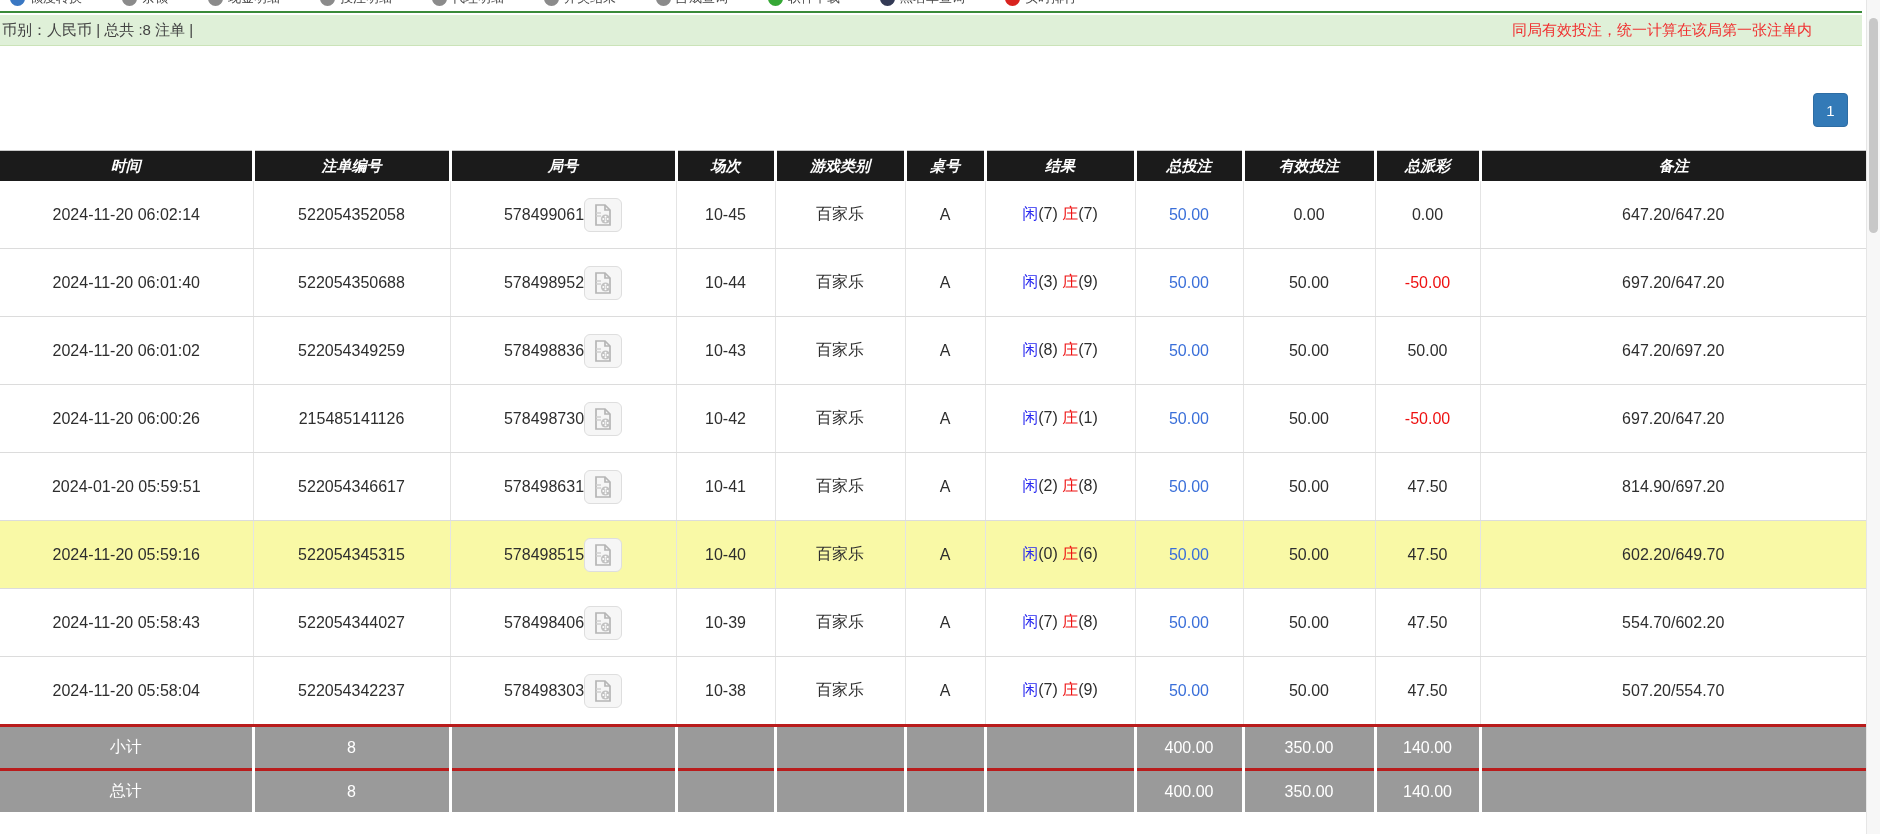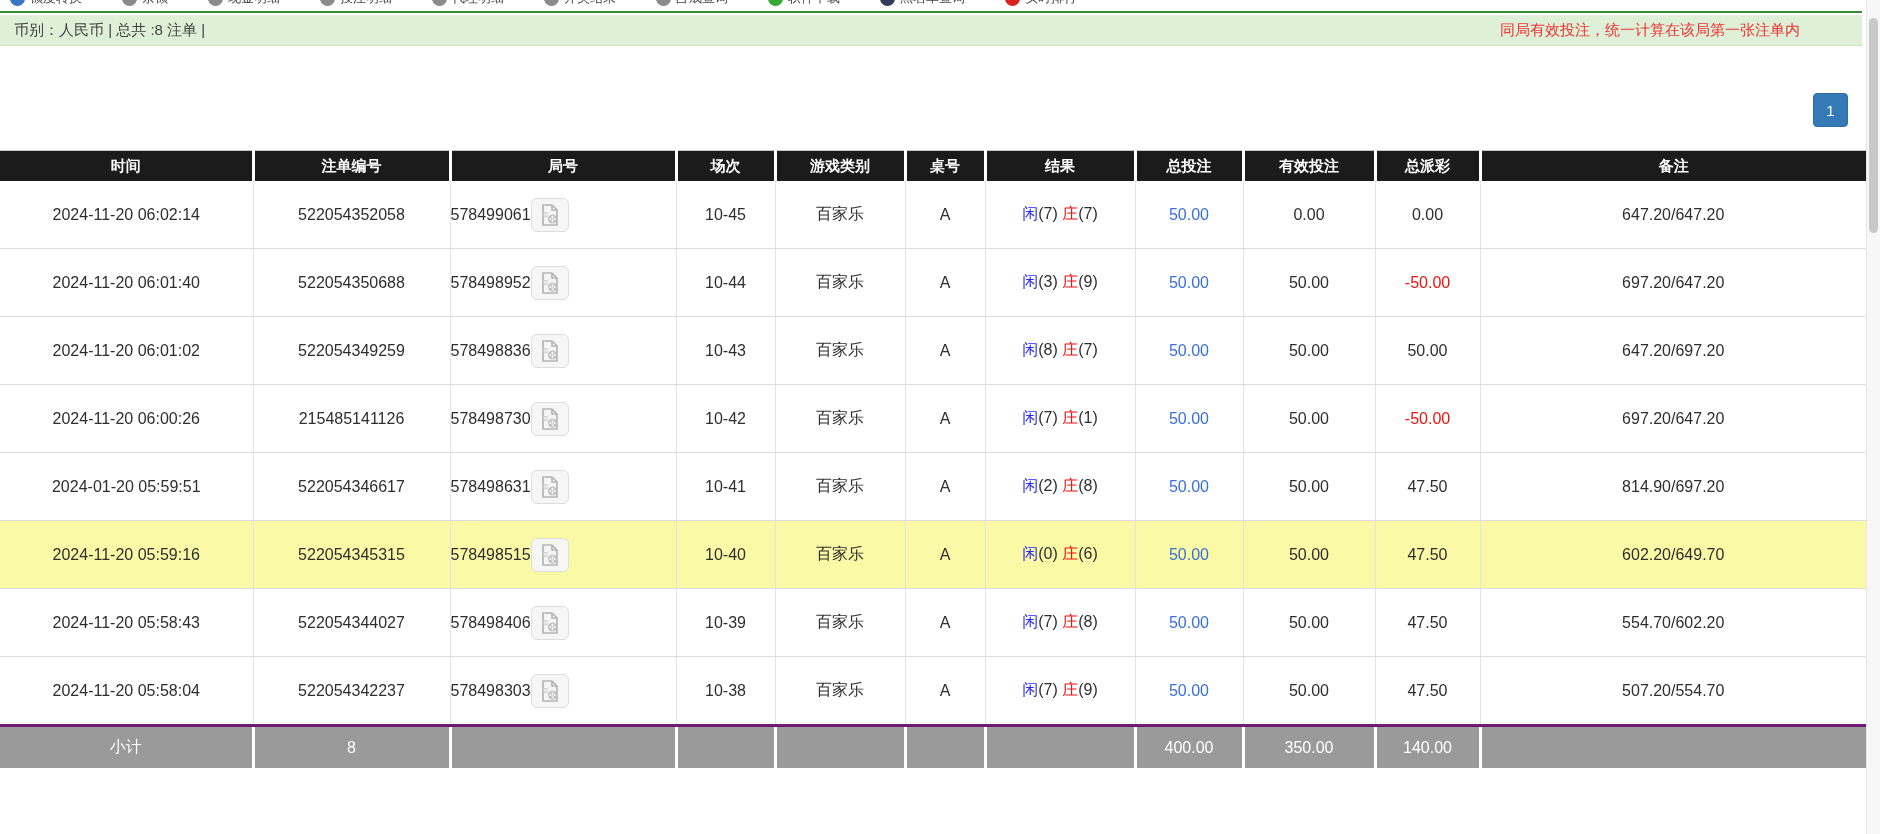--- a/index.html
+++ b/index.html
@@ -16,7 +16,7 @@
   
   .infobar{position:absolute;top:15px;left:0;width:1862px;height:31px;box-sizing:border-box;
            background:var(--bar-bg,#dff0d8);border-bottom:1px solid #cbe3b8;
-           display:flex;align-items:center;justify-content:space-between;padding:0 14px;font-size:15px;}
+           display:flex;align-items:center;justify-content:space-between;padding:0 2px;font-size:15px;}
   .infobar-left{color:#424242;}
   .infobar-right{color:var(--note-red,#f03030);margin-right:48px;}
 

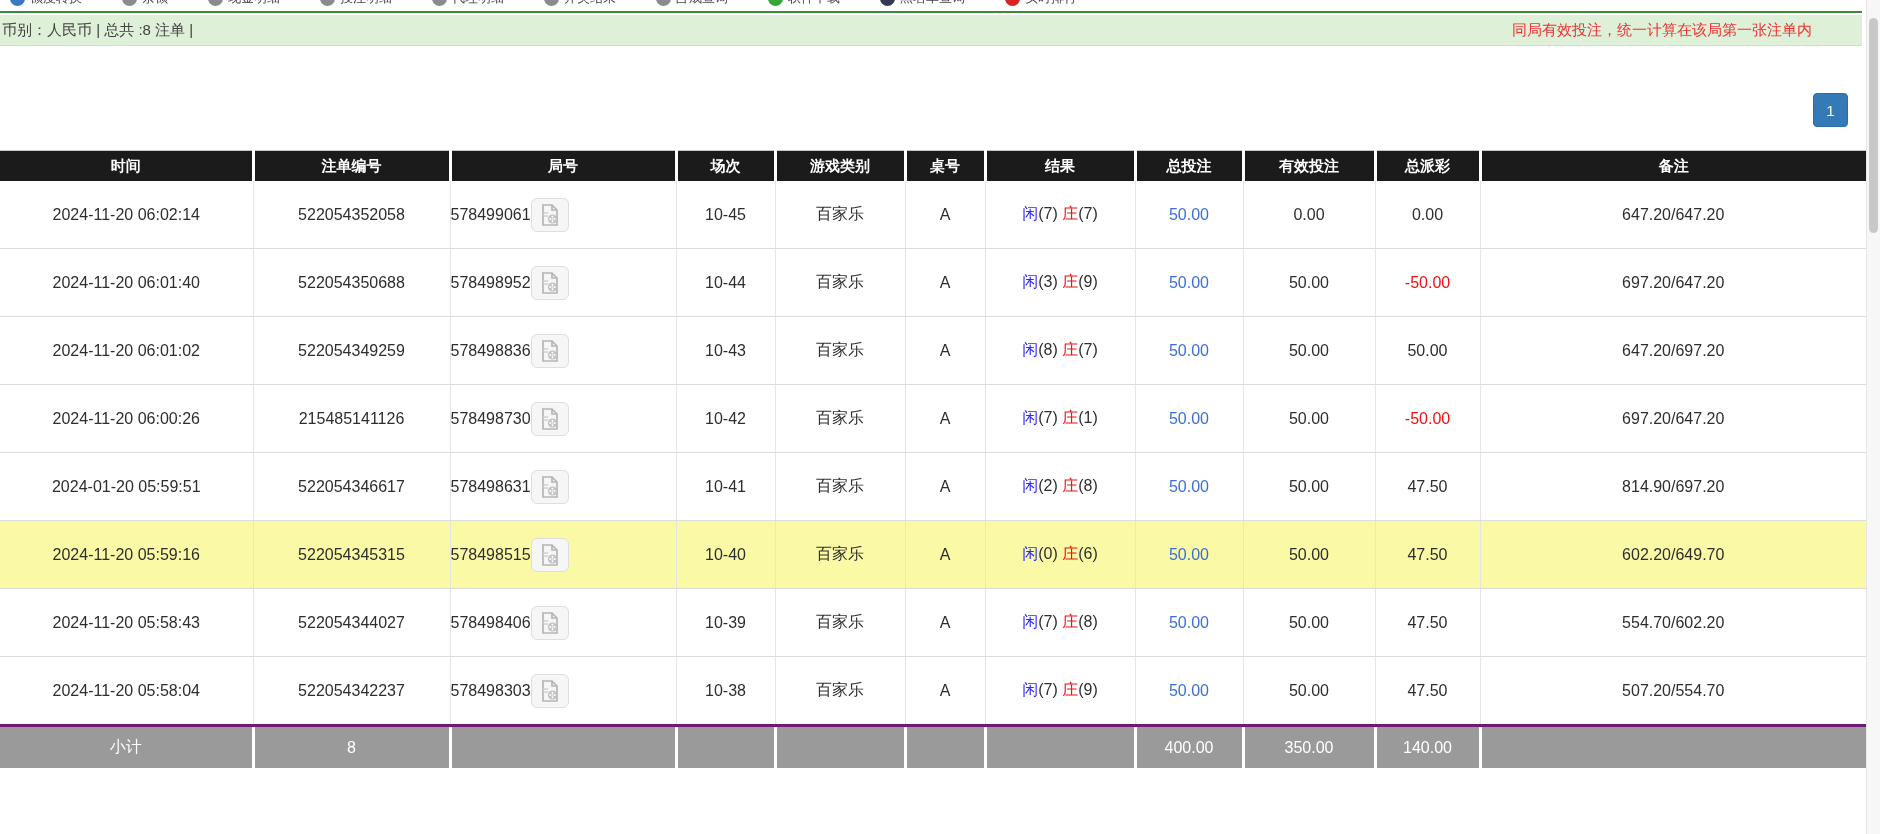--- a/index.html
+++ b/index.html
@@ -29,7 +29,7 @@
   .tablewrap{position:absolute;top:150px;left:0;width:1866px;}
   table{border-collapse:collapse;table-layout:fixed;width:1866px;border-top:1px solid #c8c8c8;}
   thead th{background:var(--header-bg,#1b1b1b);color:#fff;font-size:15px;font-weight:bold;
-           height:30px;padding:0;border-left:3px solid #fff;}
+           height:30px;padding:0;border-left:3px solid #fff;font-style:italic;}
   thead th:first-child{border-left:none;}
   tbody td{height:67px;padding:0;text-align:center;font-size:16px;color:#2e2e2e;background:#fff;
            border-bottom:1px solid #dcdcdc;border-left:1px solid #e4e4e4;overflow:hidden;}

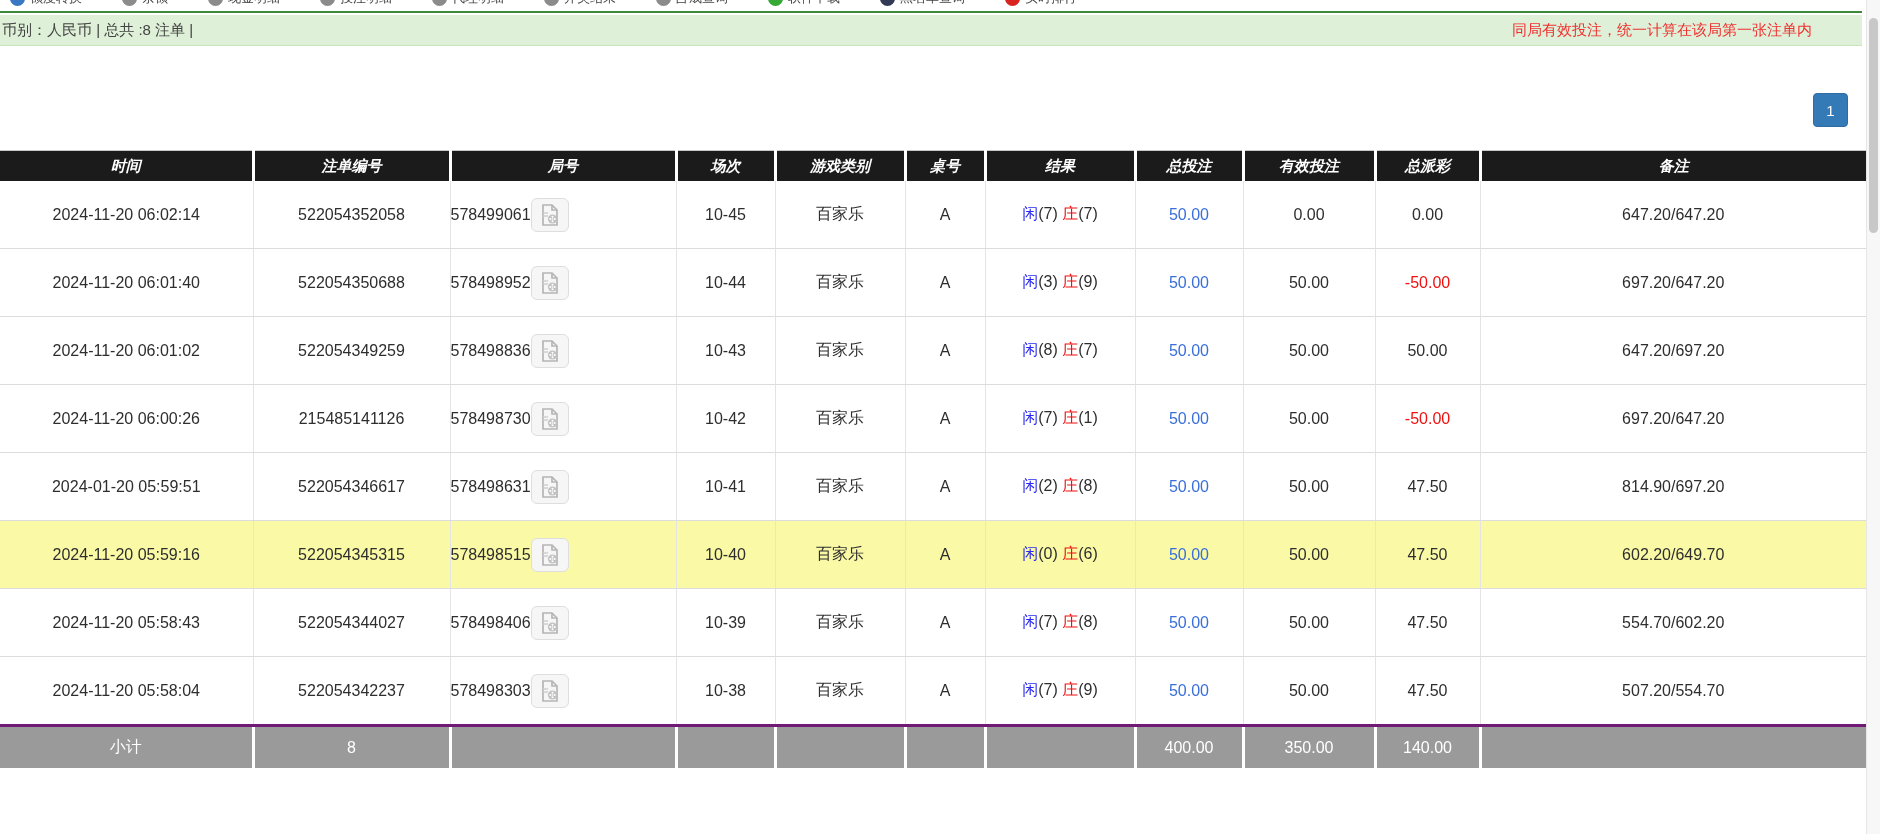--- a/index.html
+++ b/index.html
@@ -39,7 +39,7 @@
             border-left:3px solid #fff;border-top:3px solid #701a75;border-bottom:none;}
   tr.sum td:first-child{border-left:none;}
 
-  .round{display:flex;align-items:center;gap:0;}
+  .round{display:flex;align-items:center;justify-content:center;gap:0;}
   .vid-btn{width:38px;height:34px;background:#f6f6f6;border:1px solid #dedede;border-radius:6px;
            display:flex;align-items:center;justify-content:center;padding:0;cursor:pointer;}
   .link{color:var(--link,#3a6fd9);cursor:pointer;}

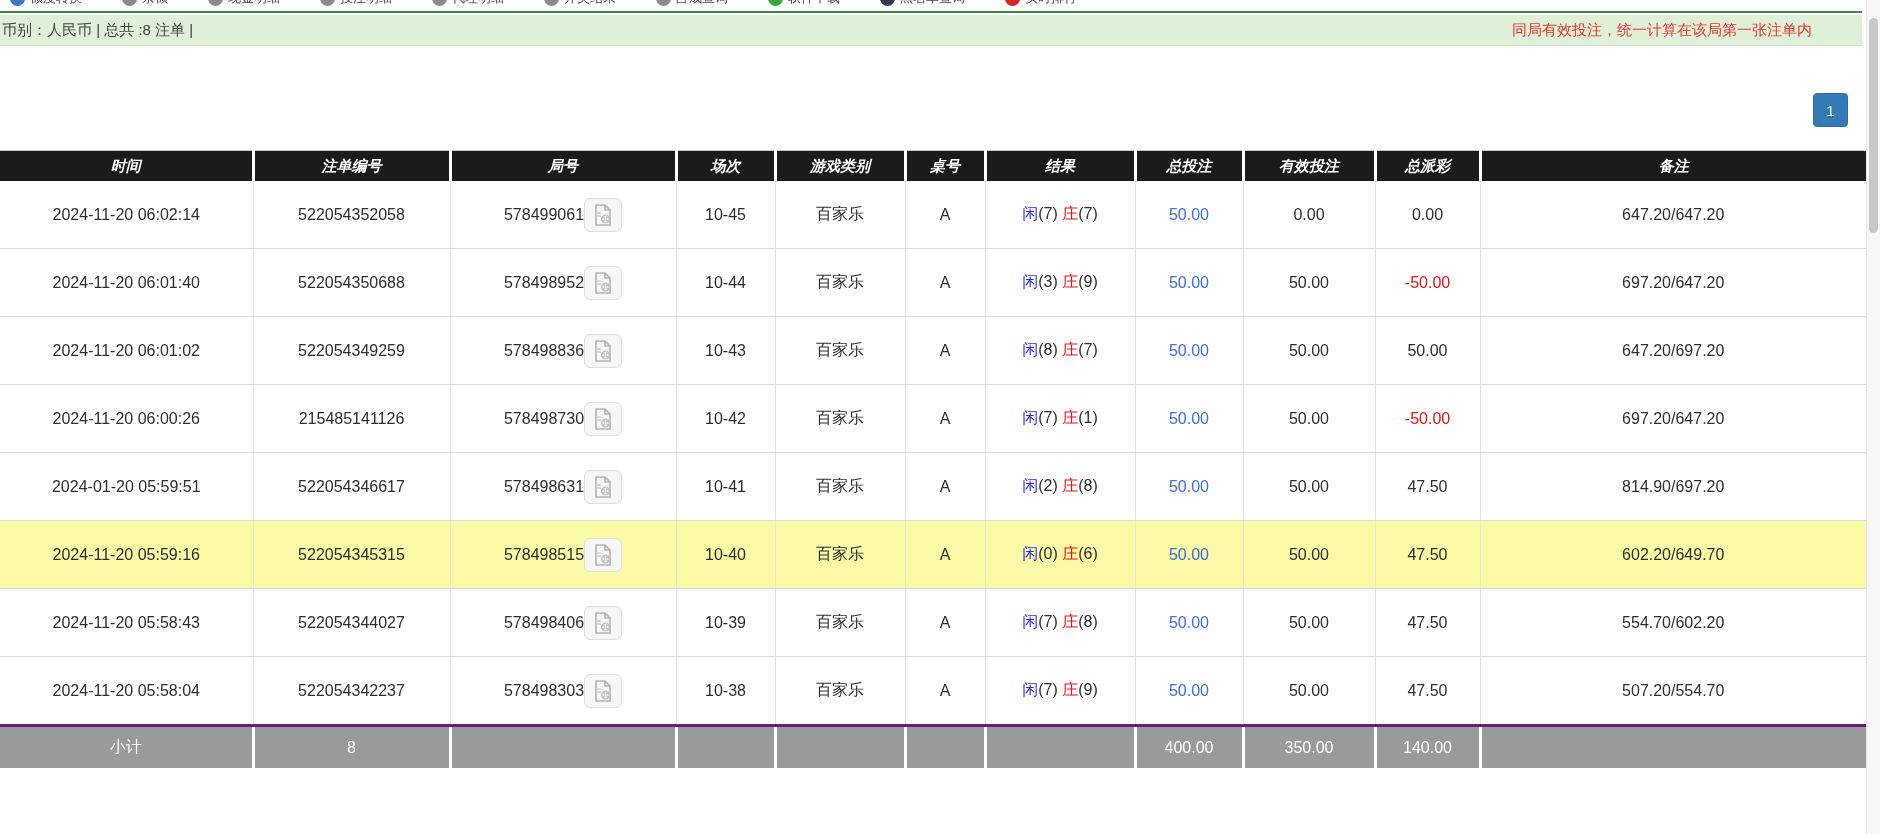--- a/index.html
+++ b/index.html
@@ -36,7 +36,7 @@
   tbody td:first-child{border-left:none;margin-left:8px;}
   tr.hl td{background:var(--highlight,#f9f9a6);}
   tr.sum td{background:var(--summary-bg,#9a9a9a);color:#fff;height:41px;font-size:16px;
-            border-left:3px solid #fff;border-top:3px solid #701a75;border-bottom:none;}
+            border-left:3px solid #fff;border-top:3px solid #b91c1c;border-bottom:none;}
   tr.sum td:first-child{border-left:none;}
 
   .round{display:flex;align-items:center;justify-content:center;gap:0;}

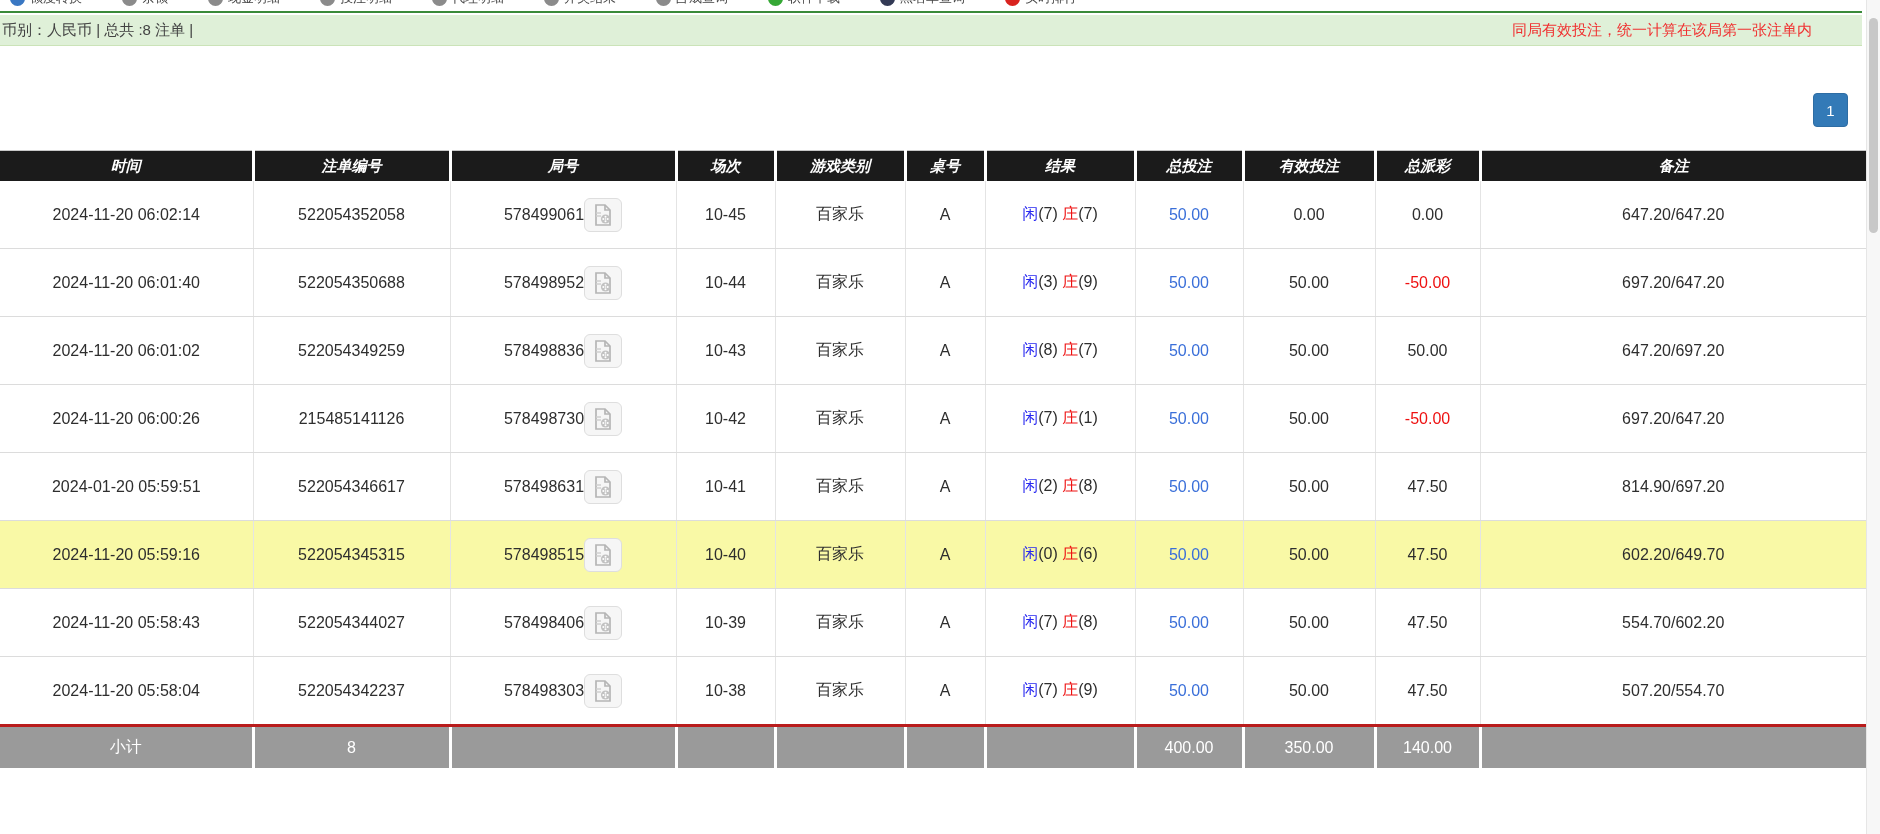--- a/index.html
+++ b/index.html
@@ -392,6 +392,19 @@
           <td>140.00</td>
           <td></td>
         </tr>
+        <tr class="sum">
+          <td>总计</td>
+          <td>8</td>
+          <td></td>
+          <td></td>
+          <td></td>
+          <td></td>
+          <td></td>
+          <td>400.00</td>
+          <td>350.00</td>
+          <td>140.00</td>
+          <td></td>
+        </tr>
       </tbody>
   </table>
 </div>

